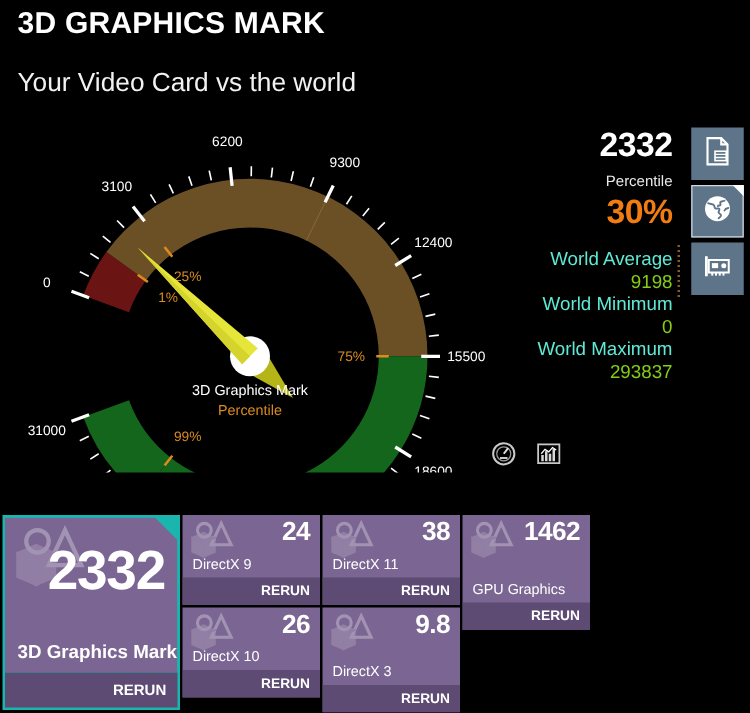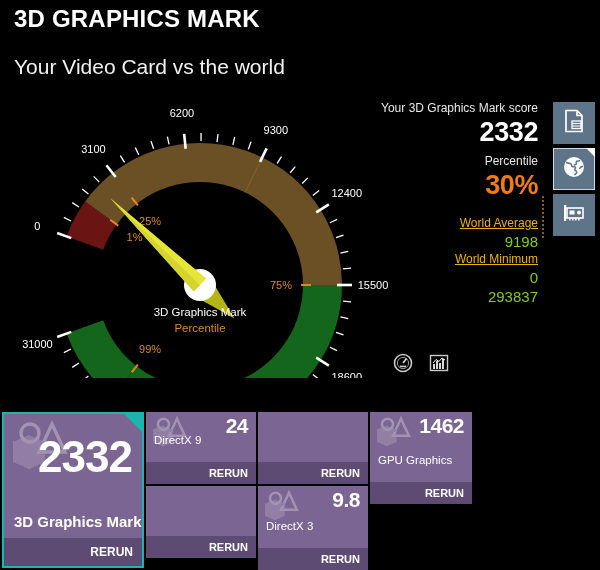--- a/index.html
+++ b/index.html
@@ -236,7 +236,6 @@
   </div>
 
   <div class="info">
-    <div class="info-lbl">Your 3D Graphics Mark score</div>
     <div class="info-big">2332</div>
     <div class="info-pct-lbl">Percentile</div>
     <div class="info-pct">30%</div>

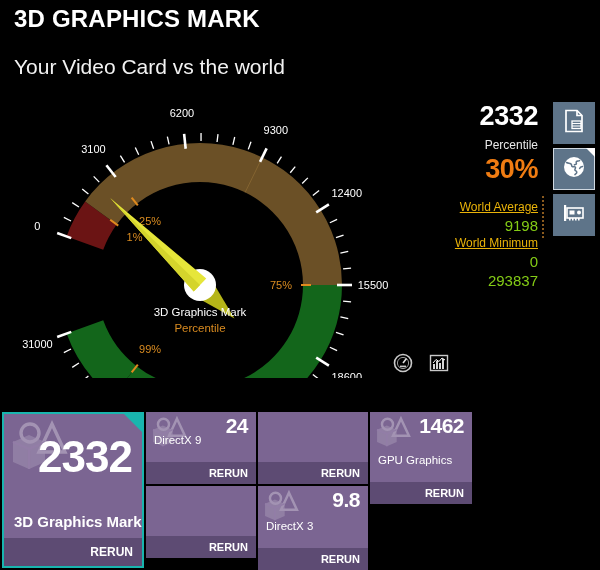--- a/index.html
+++ b/index.html
@@ -41,7 +41,7 @@
   .info-pct-lbl { color: #e8e8e8; font-size: 12px; line-height: 16px; margin-top: 5px; }
   .info-pct { color: #f07c12; font-size: 27px; font-weight: bold; line-height: 32px; letter-spacing: -0.4px; text-align: right; }
   .info-gap { height: 14px; }
-  .info-sub-lbl { color: #eab308; font-size: 12px; line-height: 17px; text-decoration: underline; }
+  .info-sub-lbl { color: #5eead4; font-size: 15px; line-height: 17px; }
   .info-sub-val { color: #84cc16; font-size: 15px; line-height: 19px; }
 
   .dotted-div {

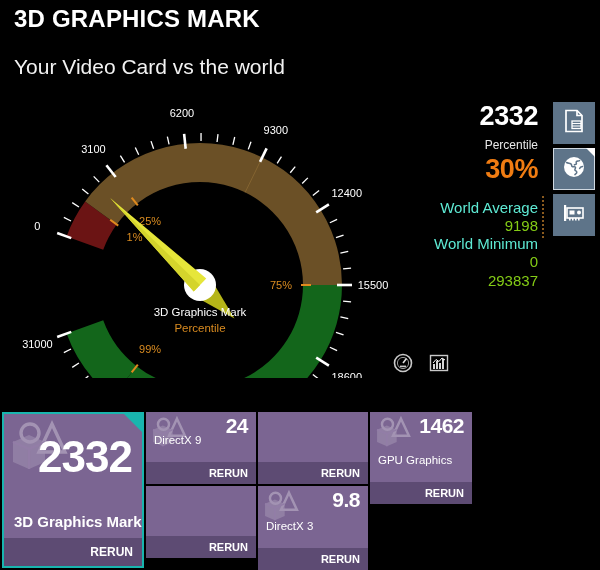--- a/index.html
+++ b/index.html
@@ -244,6 +244,7 @@
     <div class="info-sub-val">9198</div>
     <div class="info-sub-lbl">World Minimum</div>
     <div class="info-sub-val">0</div>
+    <div class="info-sub-lbl">World Maximum</div>
     <div class="info-sub-val">293837</div>
   </div>
   <div class="dotted-div"></div>

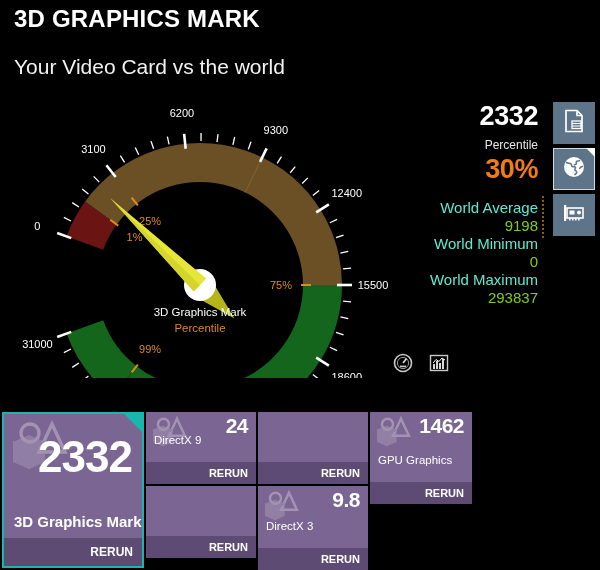--- a/index.html
+++ b/index.html
@@ -321,6 +321,18 @@
     </div>
 
     <div class="sub-tile" style="left:258px; top:0; width:110px; height:72px;">
+      <div class="st-body">
+        <span class="wm">
+          <svg width="38" height="38" viewBox="0 0 62 62">
+            <circle cx="22" cy="15" r="9" fill="none" stroke="#ffffff" stroke-width="4"></circle>
+            <path d="M44 6 L57 34 L31 34 Z" fill="none" stroke="#ffffff" stroke-width="4"></path>
+            <path d="M5 24 L21 17 L37 24 L37 44 L21 51 L5 44 Z" fill="#ffffff" opacity="0.55"></path>
+            <path d="M5 24 L21 31 L37 24 M21 31 L21 51" fill="none" stroke="#c9b7d8" stroke-width="2.6"></path>
+          </svg>
+        </span>
+        <div class="st-val">38</div>
+        <div class="st-name">DirectX 11</div>
+      </div>
       <div class="st-footer">RERUN</div>
     </div>
 

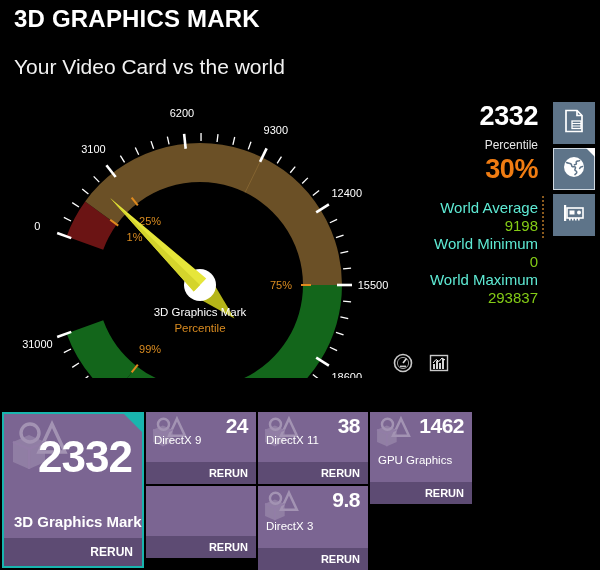--- a/index.html
+++ b/index.html
@@ -97,7 +97,7 @@
     font-size: 21px; font-weight: bold; color: #ffffff; letter-spacing: -0.5px;
   }
   .sub-tile .st-name {
-    position: absolute; left: 8px; bottom: 16px;
+    position: absolute; left: 8px; bottom: 4px;
     font-size: 11.5px; color: #ffffff;
   }
   .sub-tile .st-footer {

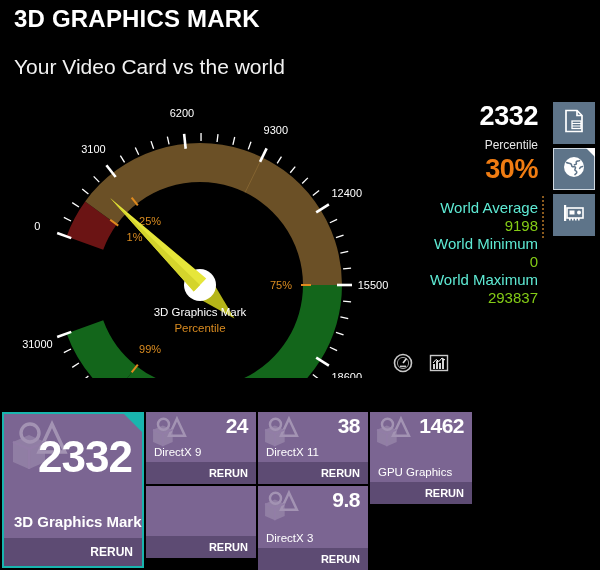--- a/index.html
+++ b/index.html
@@ -353,6 +353,18 @@
     </div>
 
     <div class="sub-tile" style="left:146px; top:74px; width:110px; height:72px;">
+      <div class="st-body">
+        <span class="wm">
+          <svg width="38" height="38" viewBox="0 0 62 62">
+            <circle cx="22" cy="15" r="9" fill="none" stroke="#ffffff" stroke-width="4"></circle>
+            <path d="M44 6 L57 34 L31 34 Z" fill="none" stroke="#ffffff" stroke-width="4"></path>
+            <path d="M5 24 L21 17 L37 24 L37 44 L21 51 L5 44 Z" fill="#ffffff" opacity="0.55"></path>
+            <path d="M5 24 L21 31 L37 24 M21 31 L21 51" fill="none" stroke="#c9b7d8" stroke-width="2.6"></path>
+          </svg>
+        </span>
+        <div class="st-val">26</div>
+        <div class="st-name">DirectX 10</div>
+      </div>
       <div class="st-footer">RERUN</div>
     </div>
 

